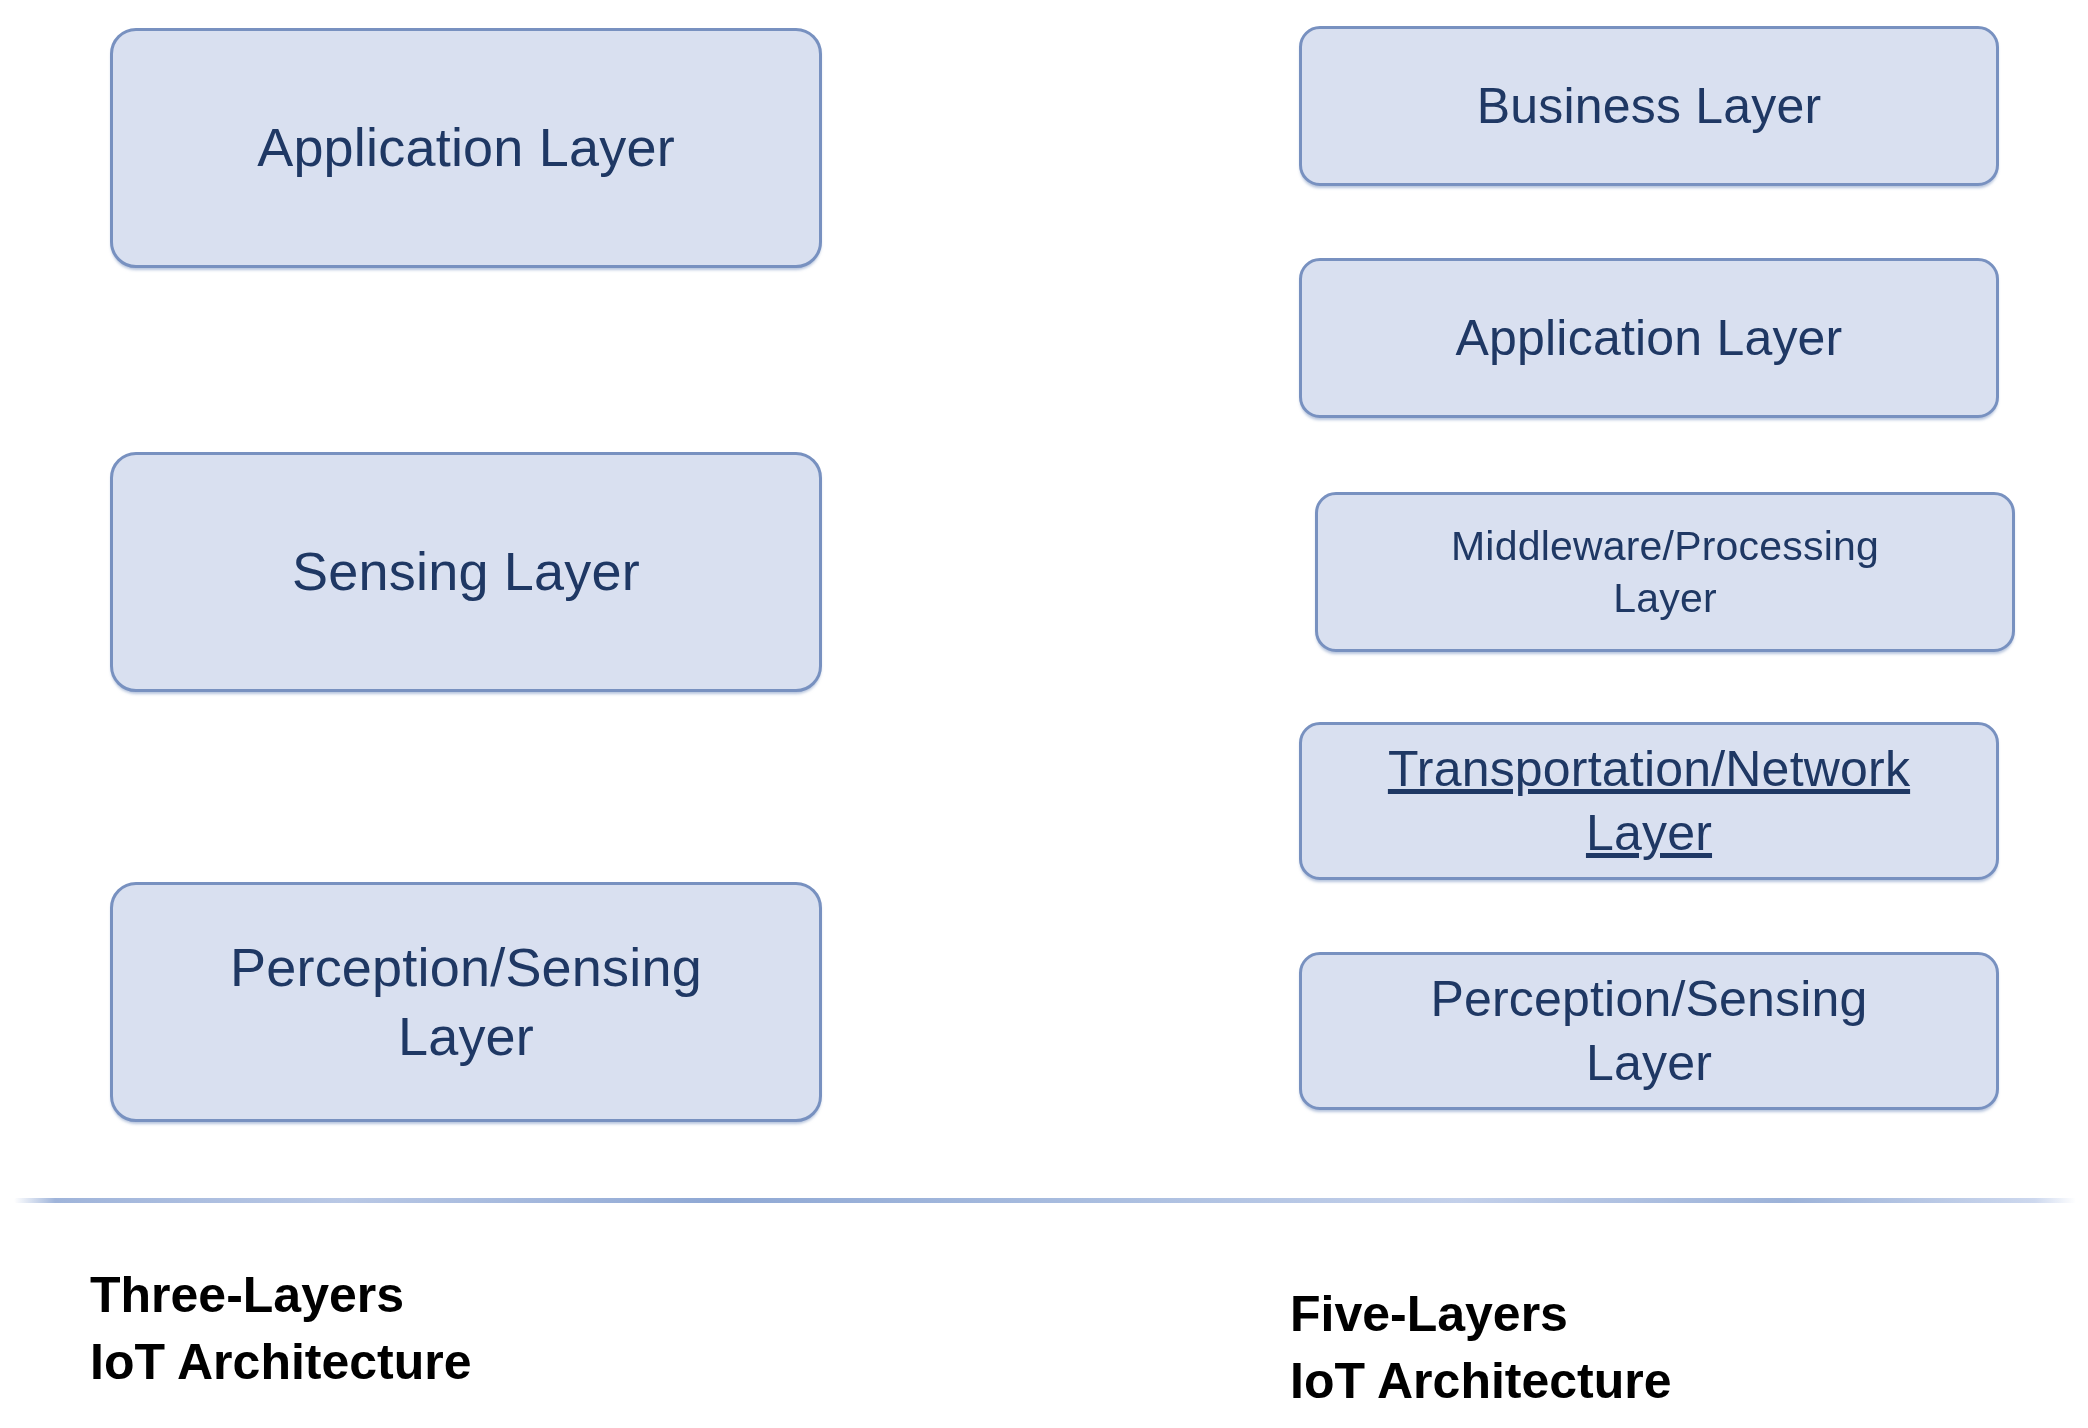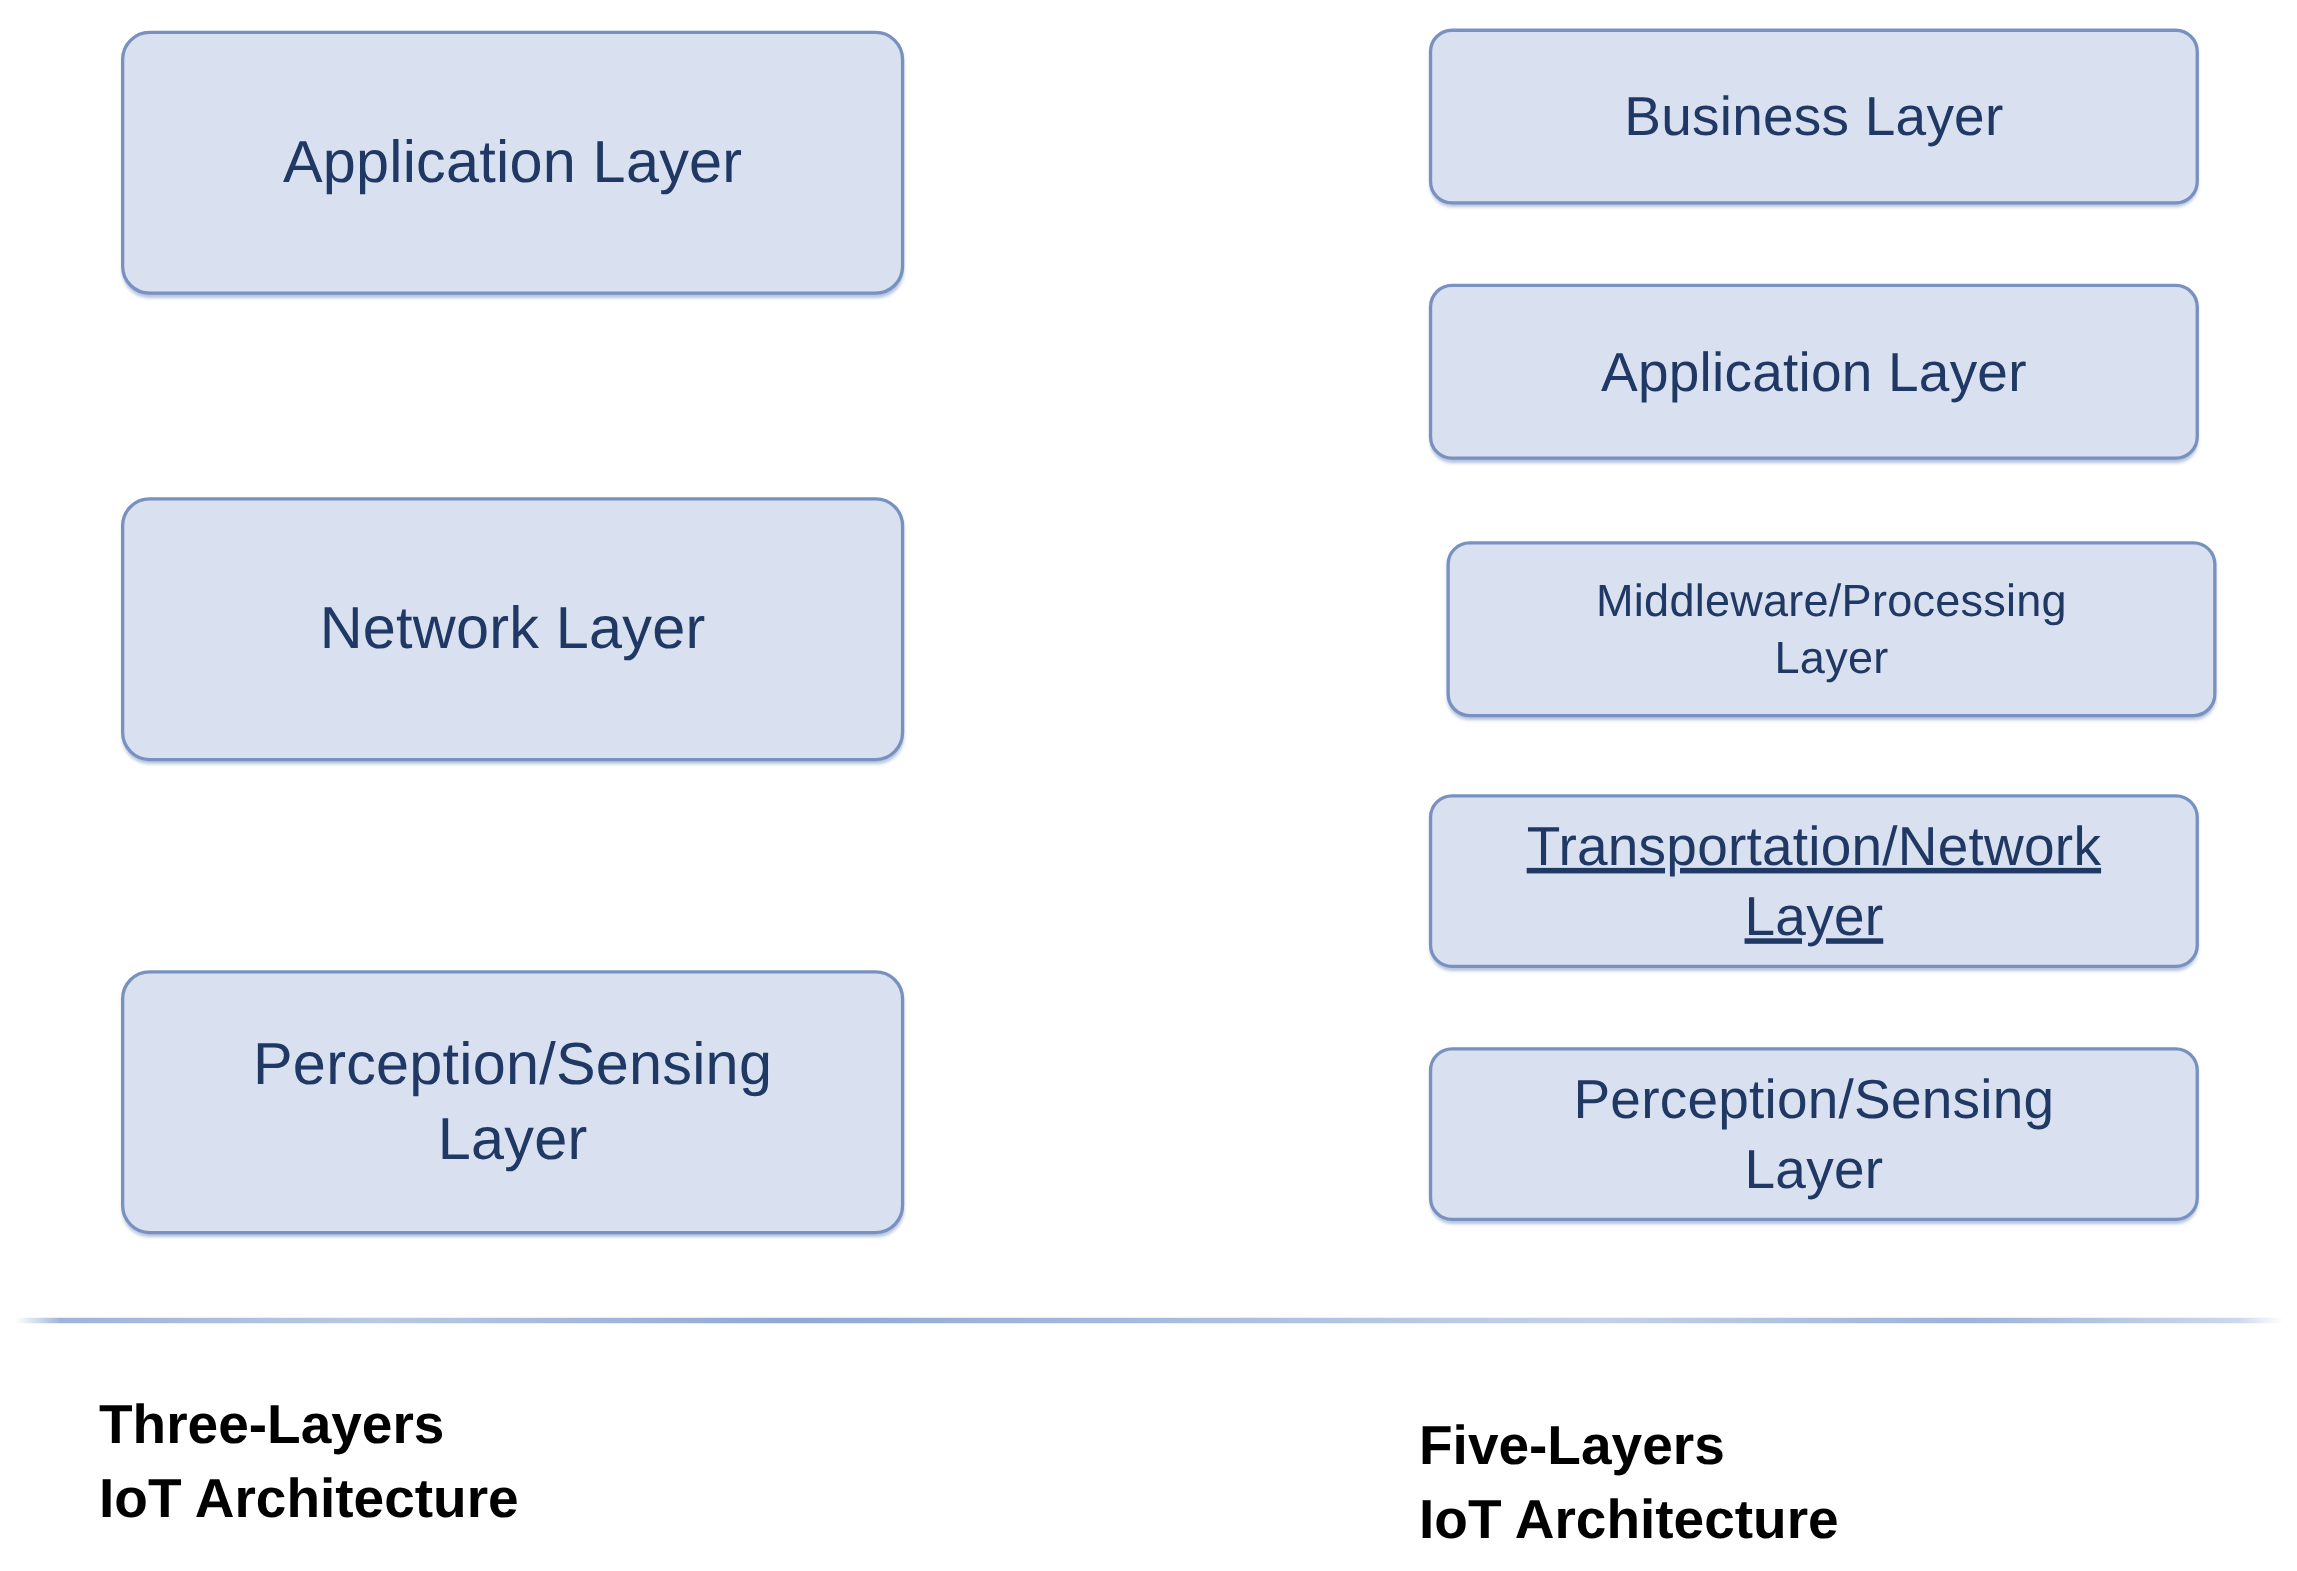--- a/index.html
+++ b/index.html
@@ -106,7 +106,7 @@
     </div>
 
     <div class="layer-box lb-1">
-      <span class="layer-label">Network Layer</span>
+      <span class="layer-label">Sensing Layer</span>
     </div>
 
     <div class="layer-box lb-2">

